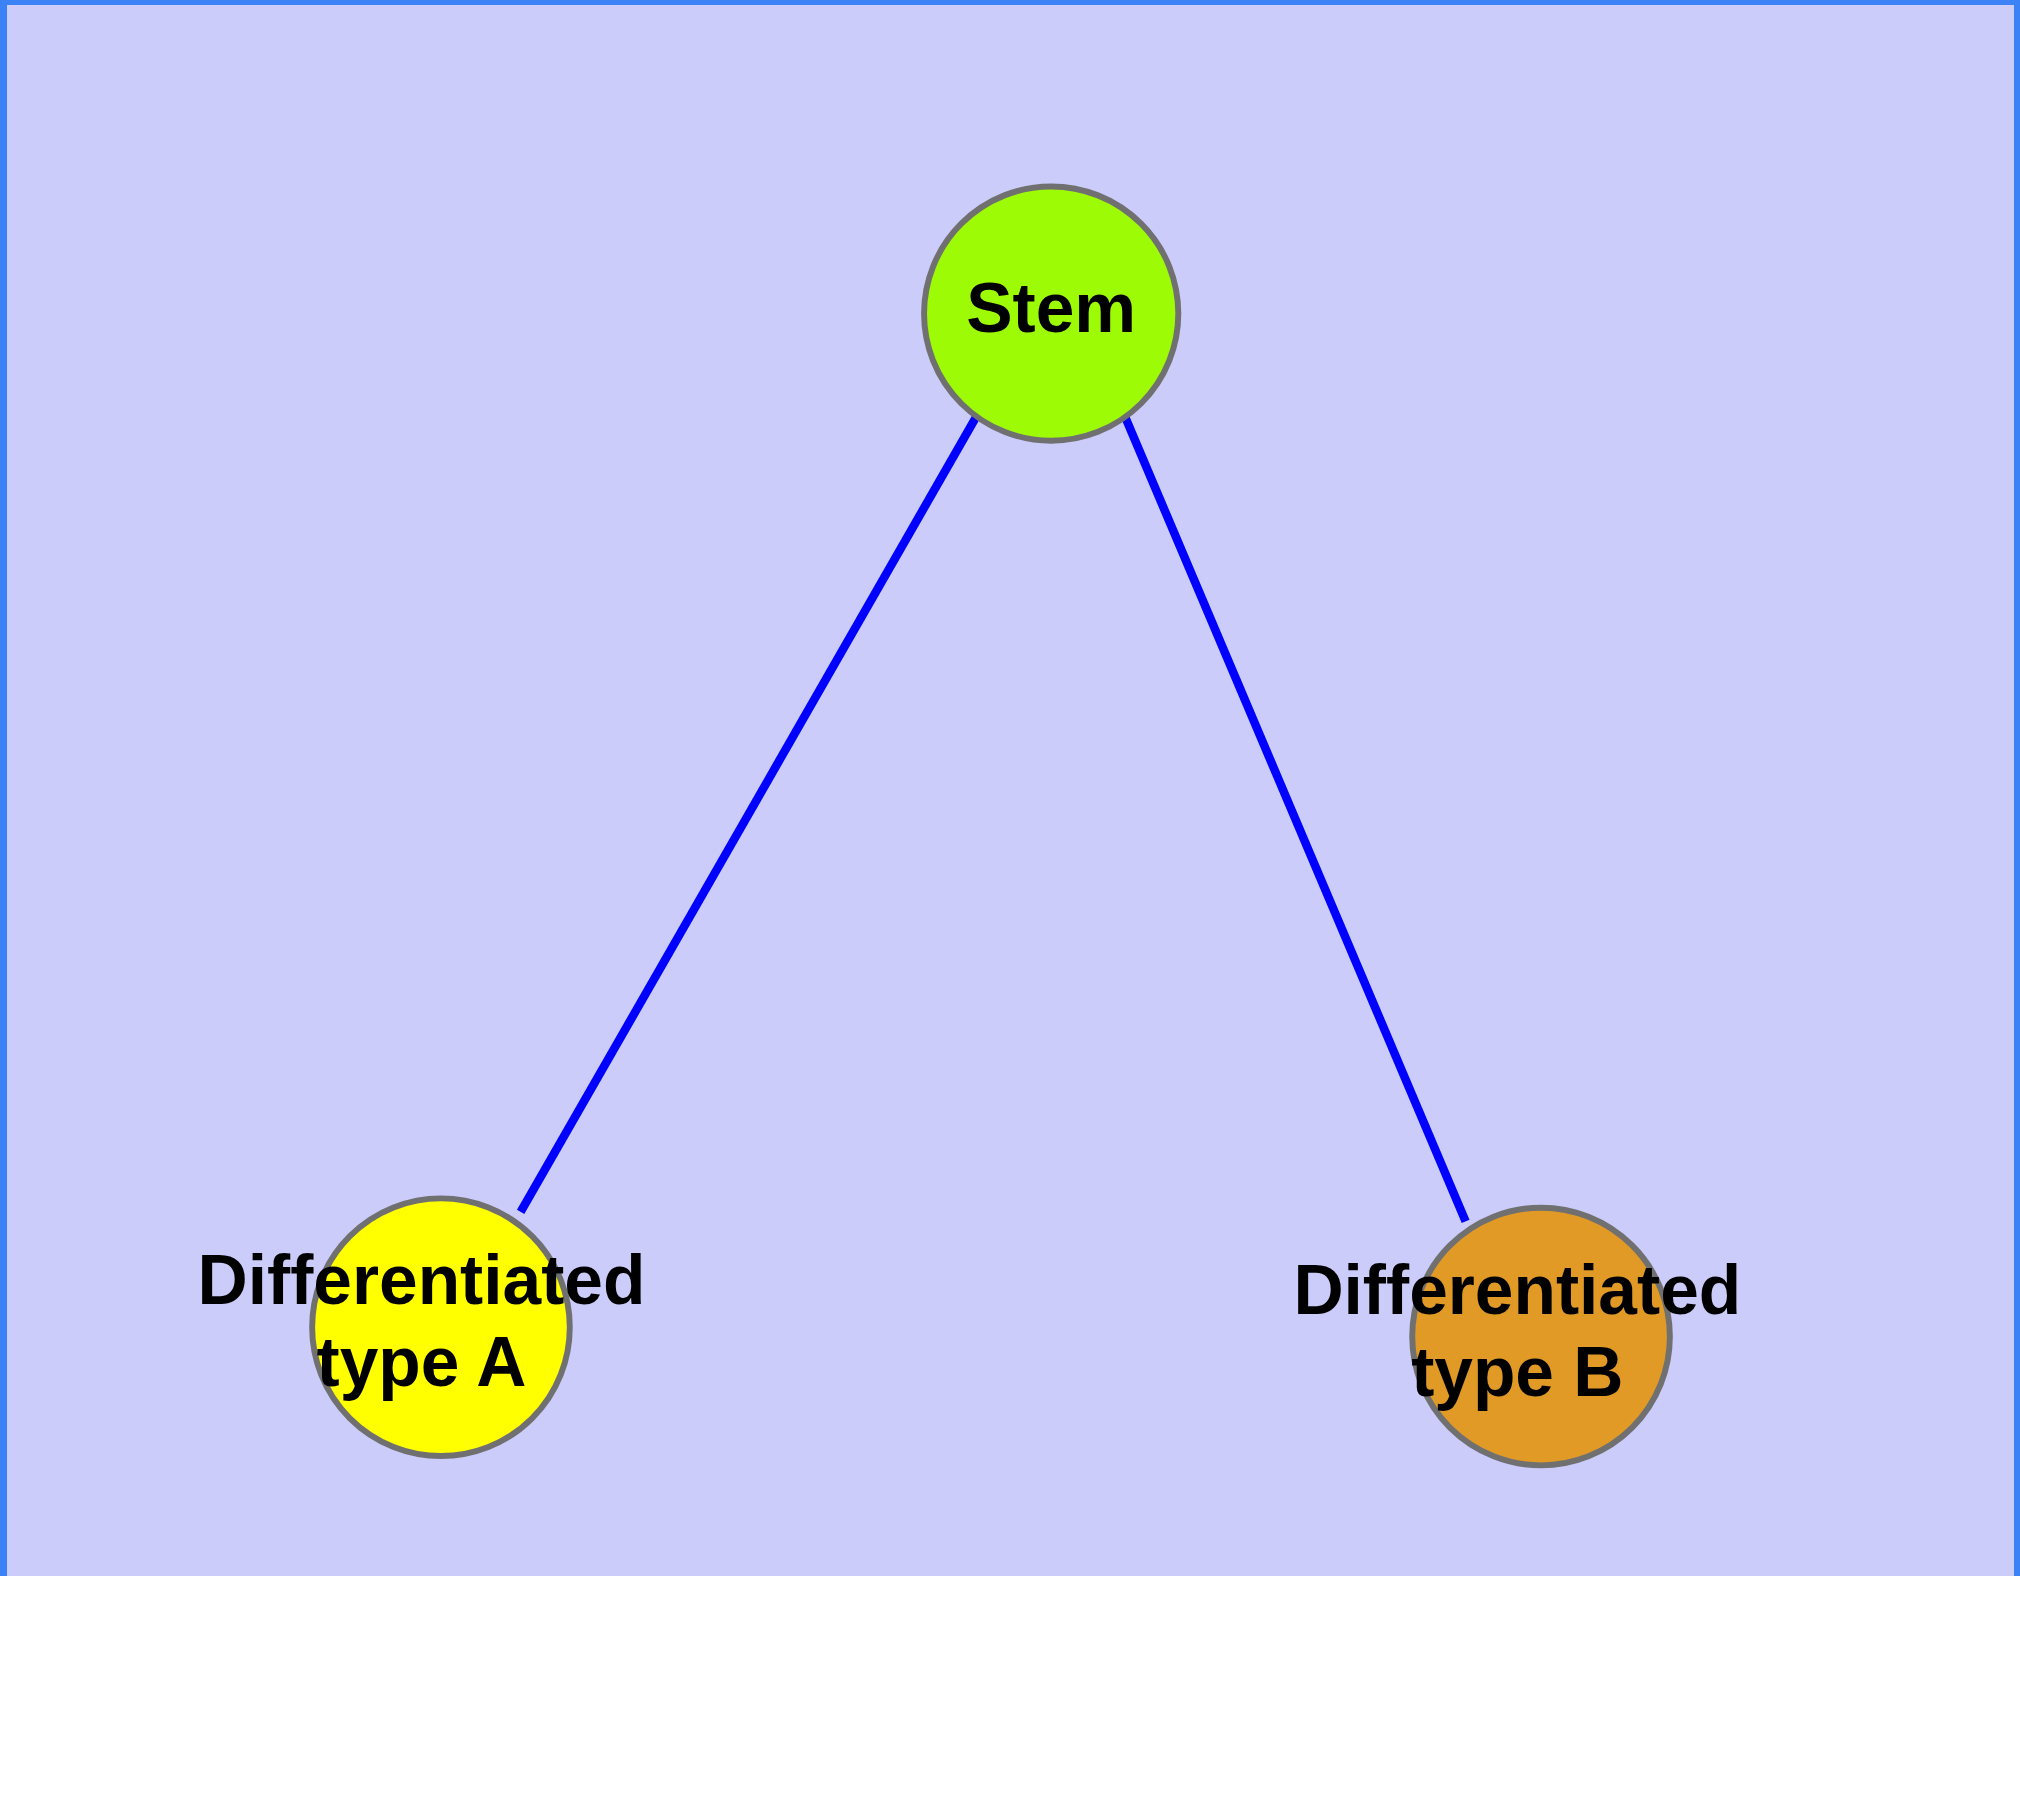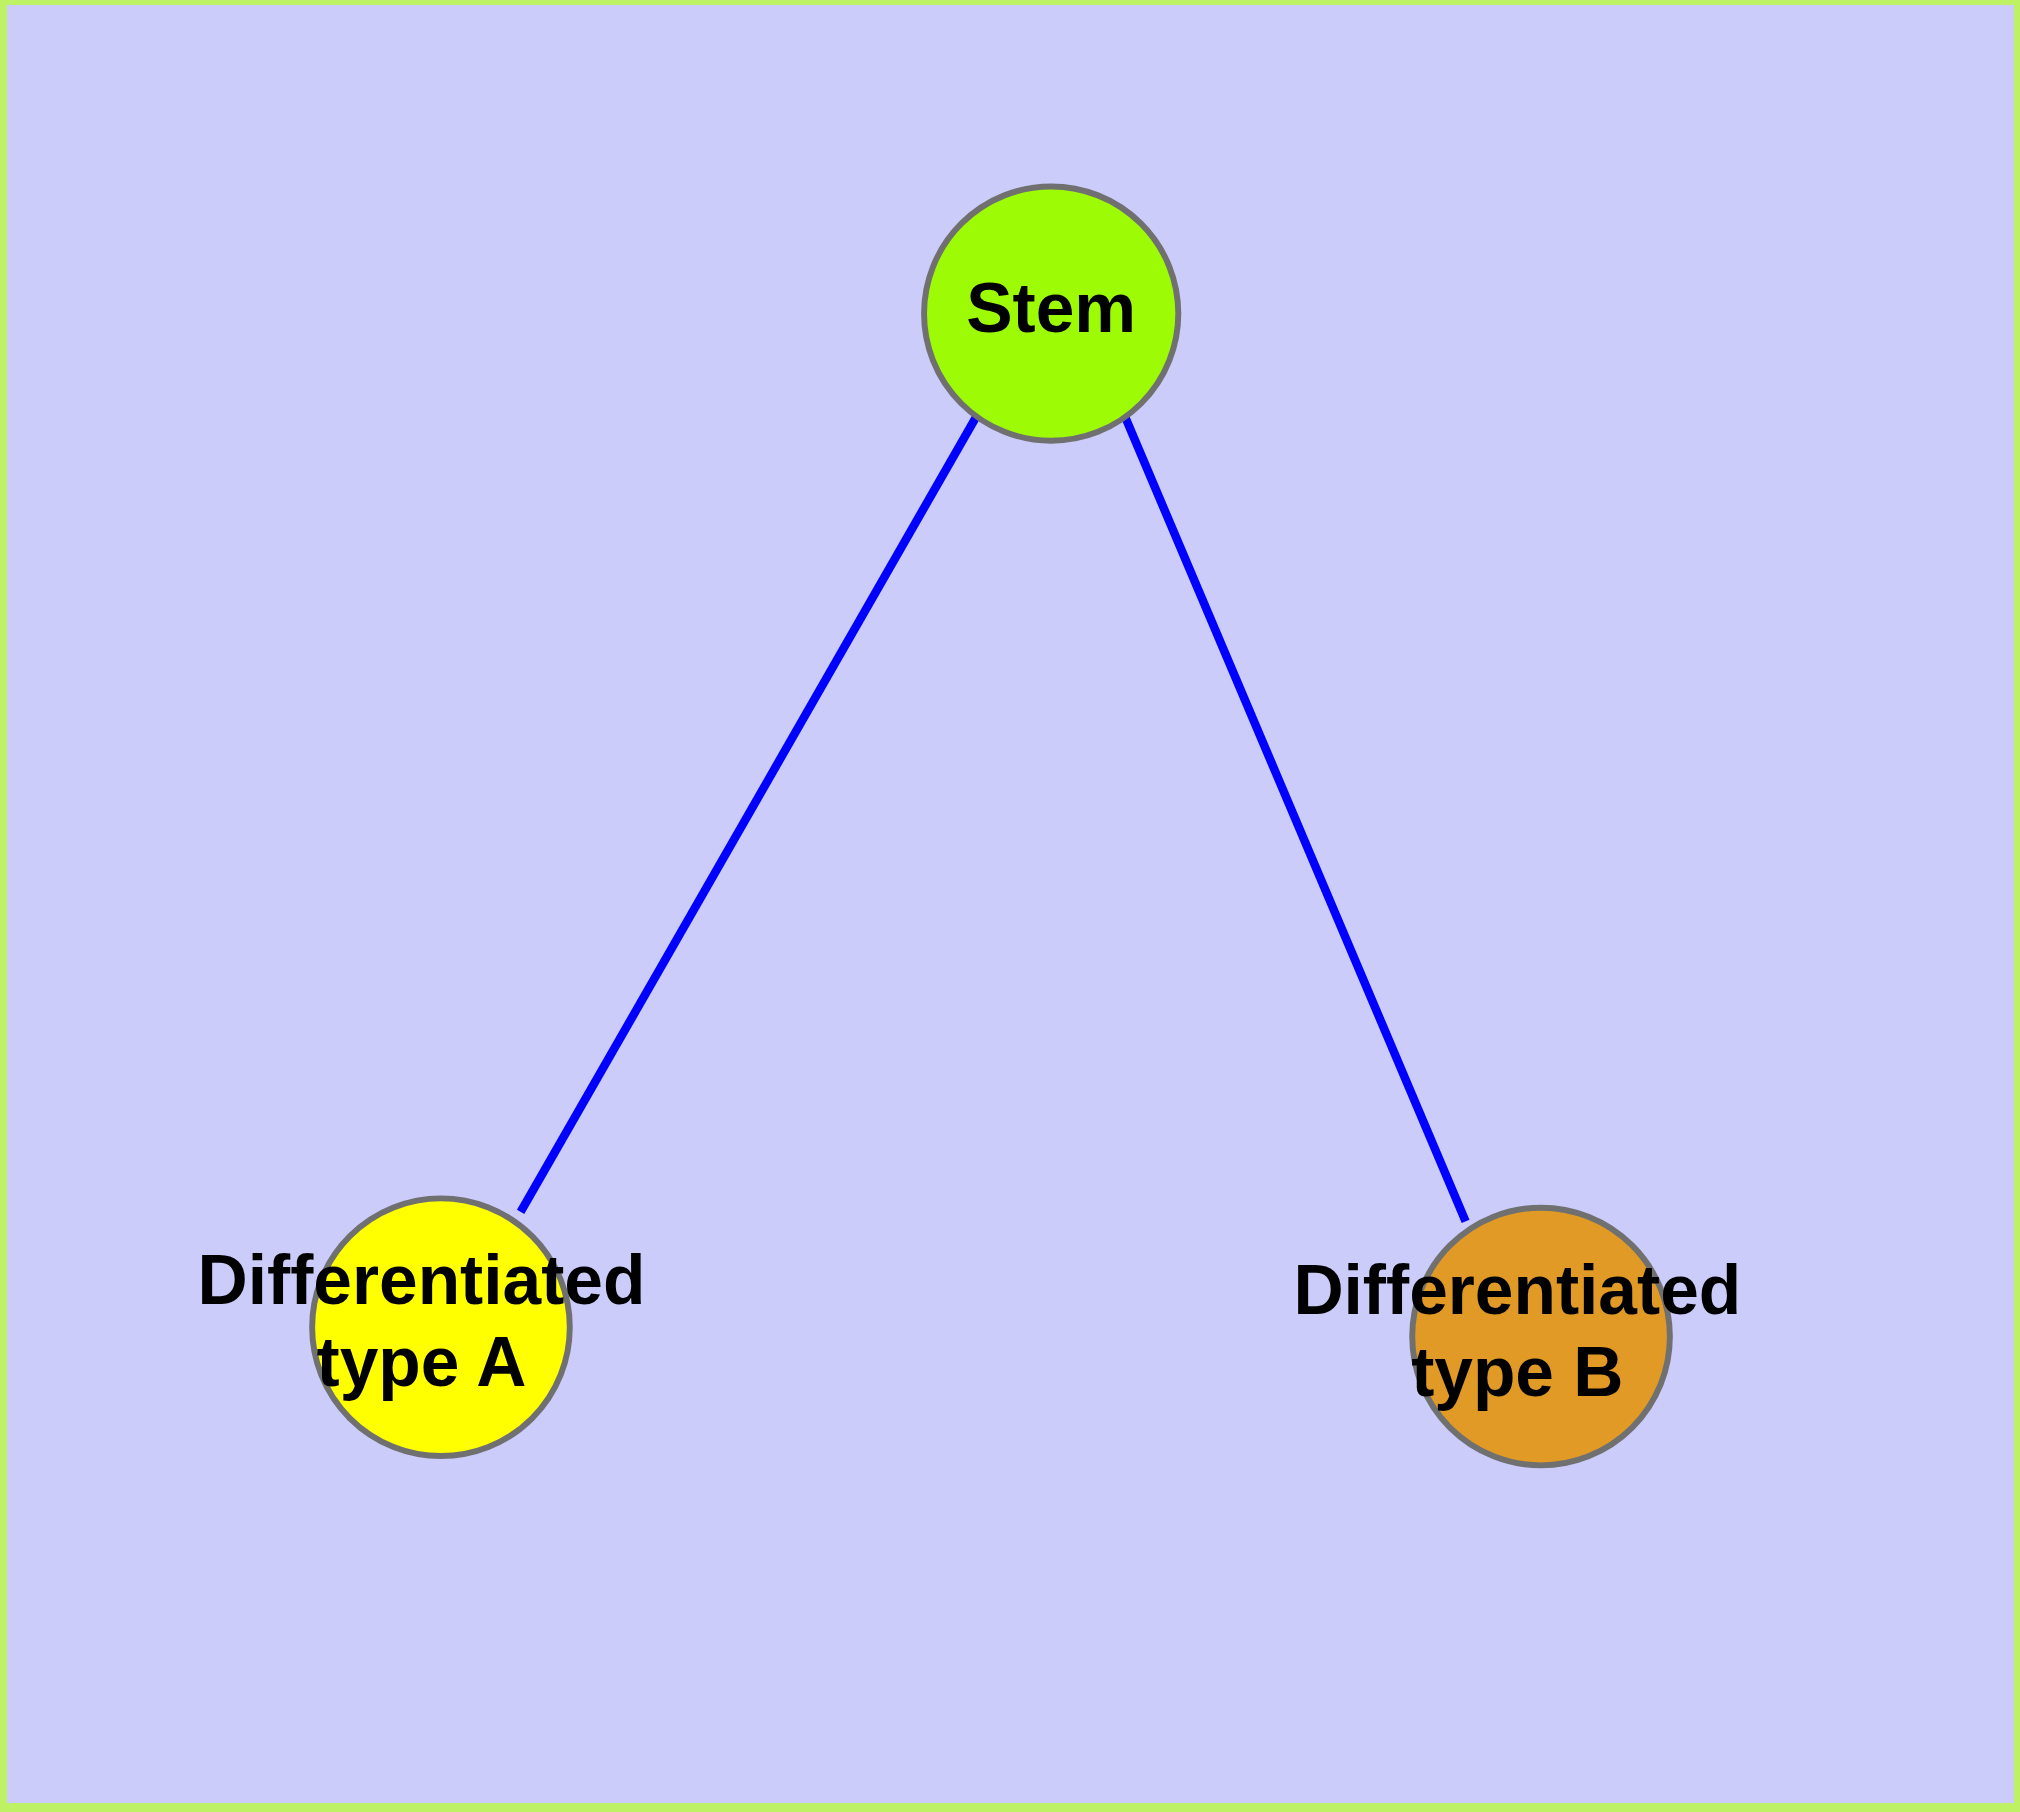--- a/index.html
+++ b/index.html
@@ -11,8 +11,8 @@
   #stage {
     position: relative;
     width: 2021px;
-    height: 1812px;
-    background: #bef264;
+    height: 1576px;
+    background: #3b82f6;
     overflow: hidden;
   }
   #canvas-panel {

